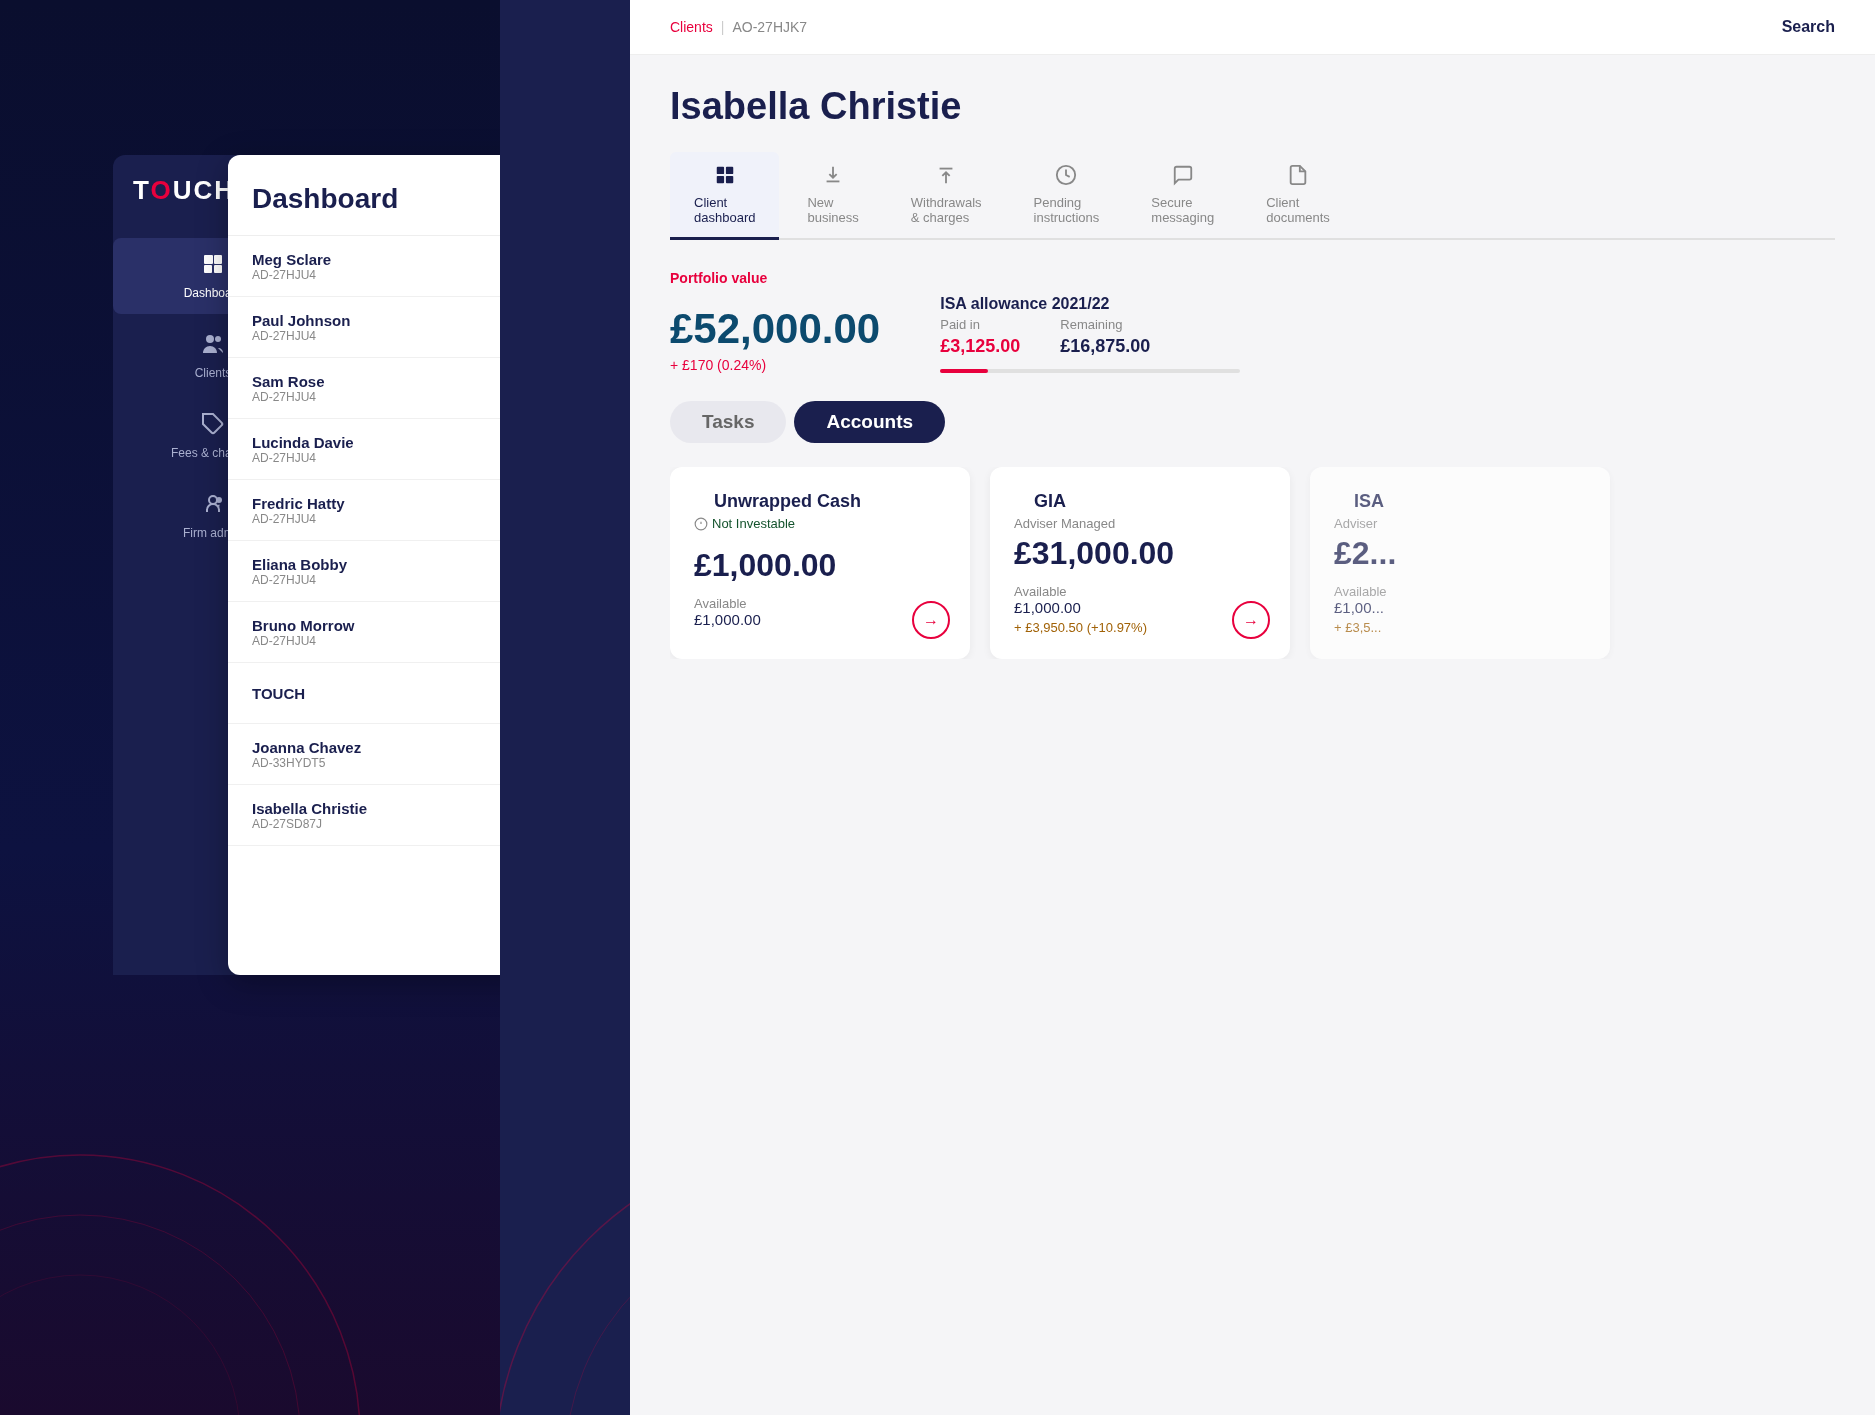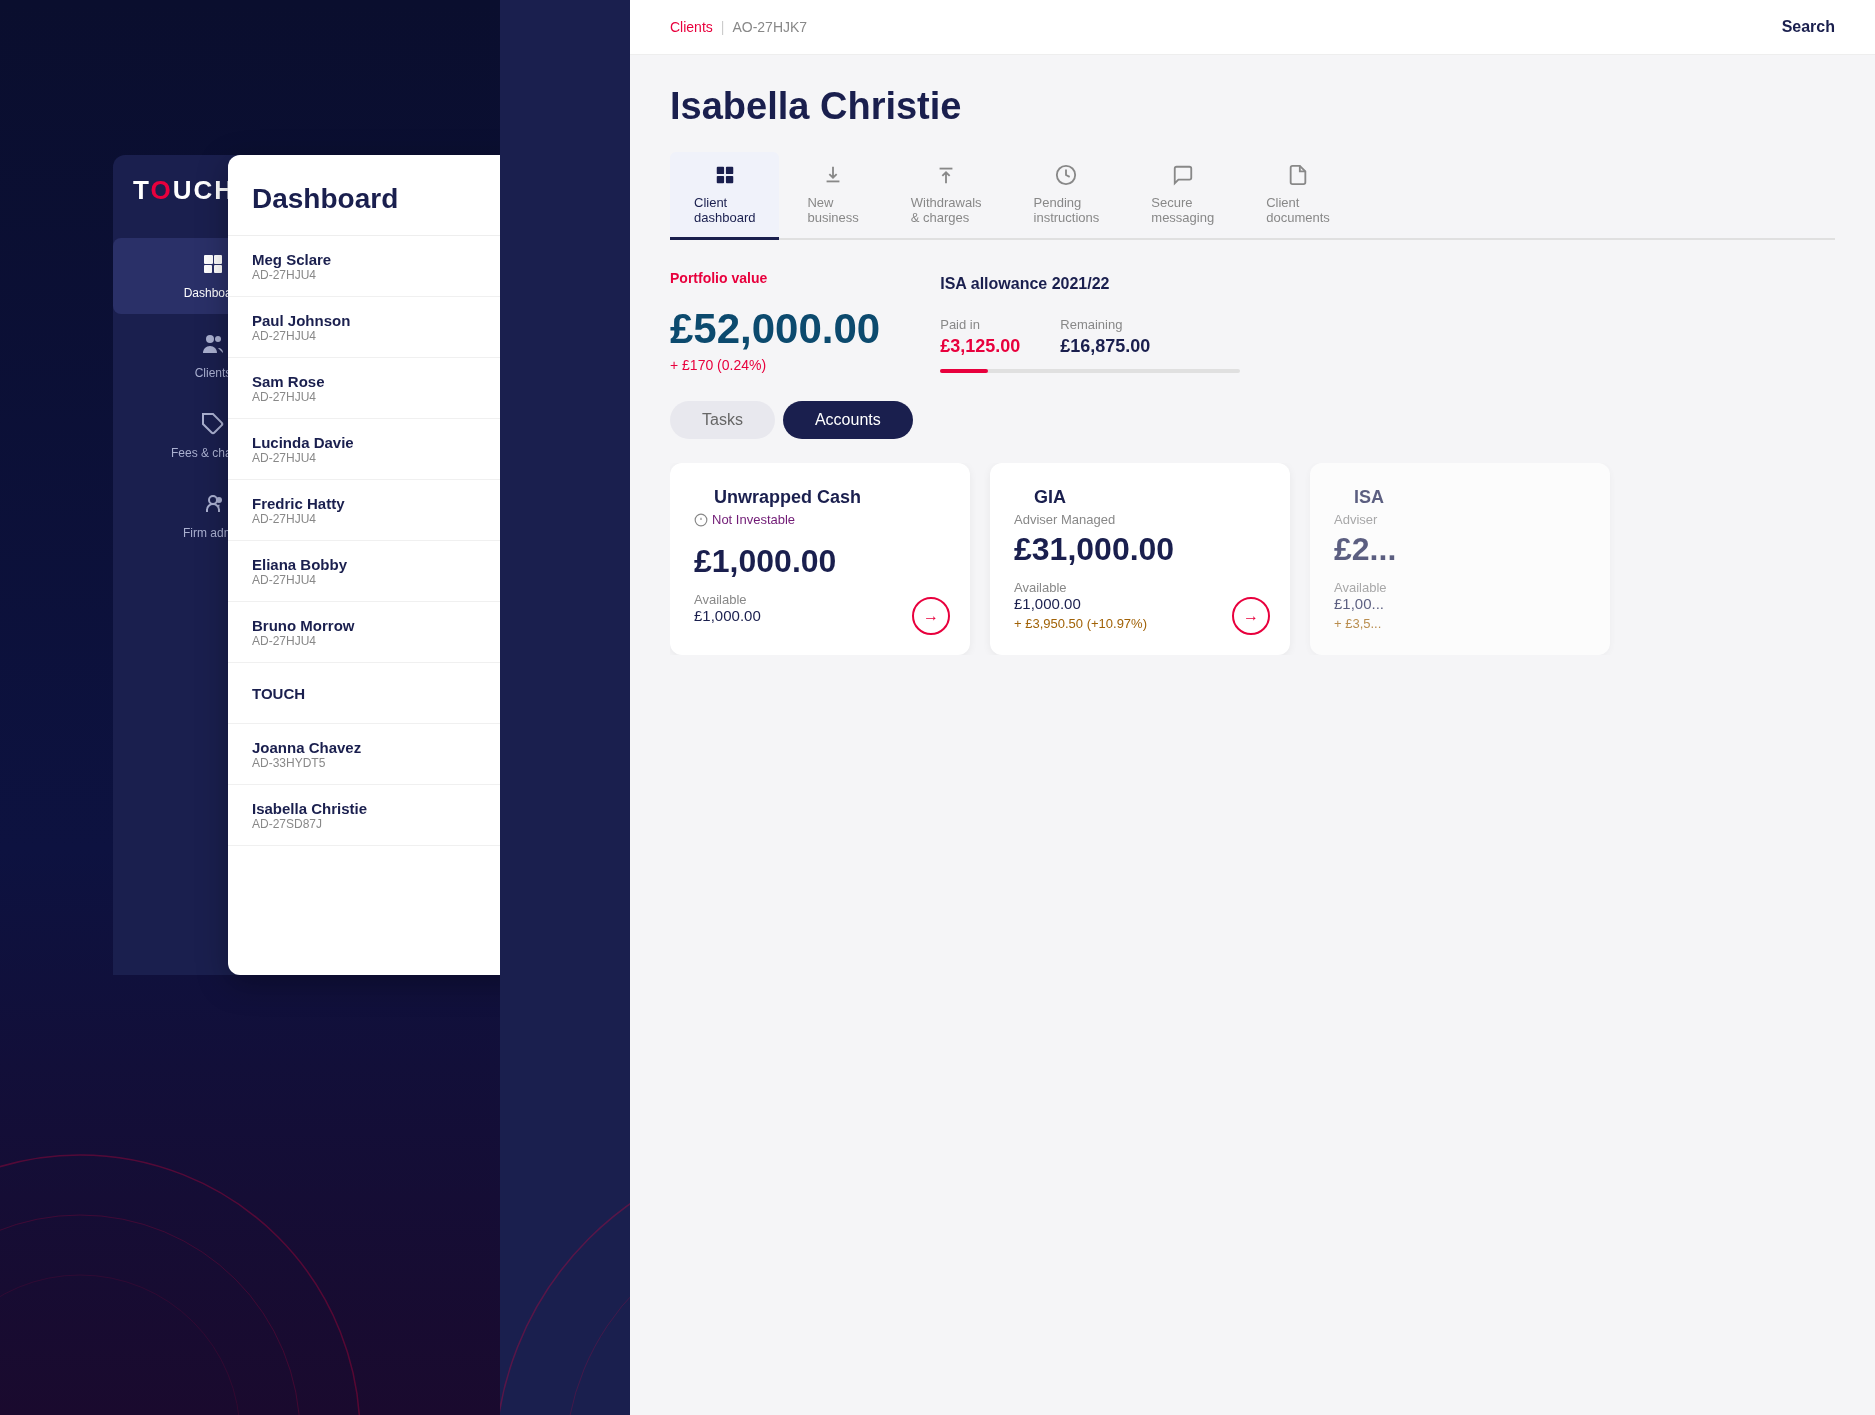--- a/index.html
+++ b/index.html
@@ -324,7 +324,7 @@
       font-size: 16px;
       font-weight: 600;
       color: #1a1f4e;
-      margin-bottom: 24px;
+      margin-bottom: 4px;
     }
     .isa-row {
       display: flex;

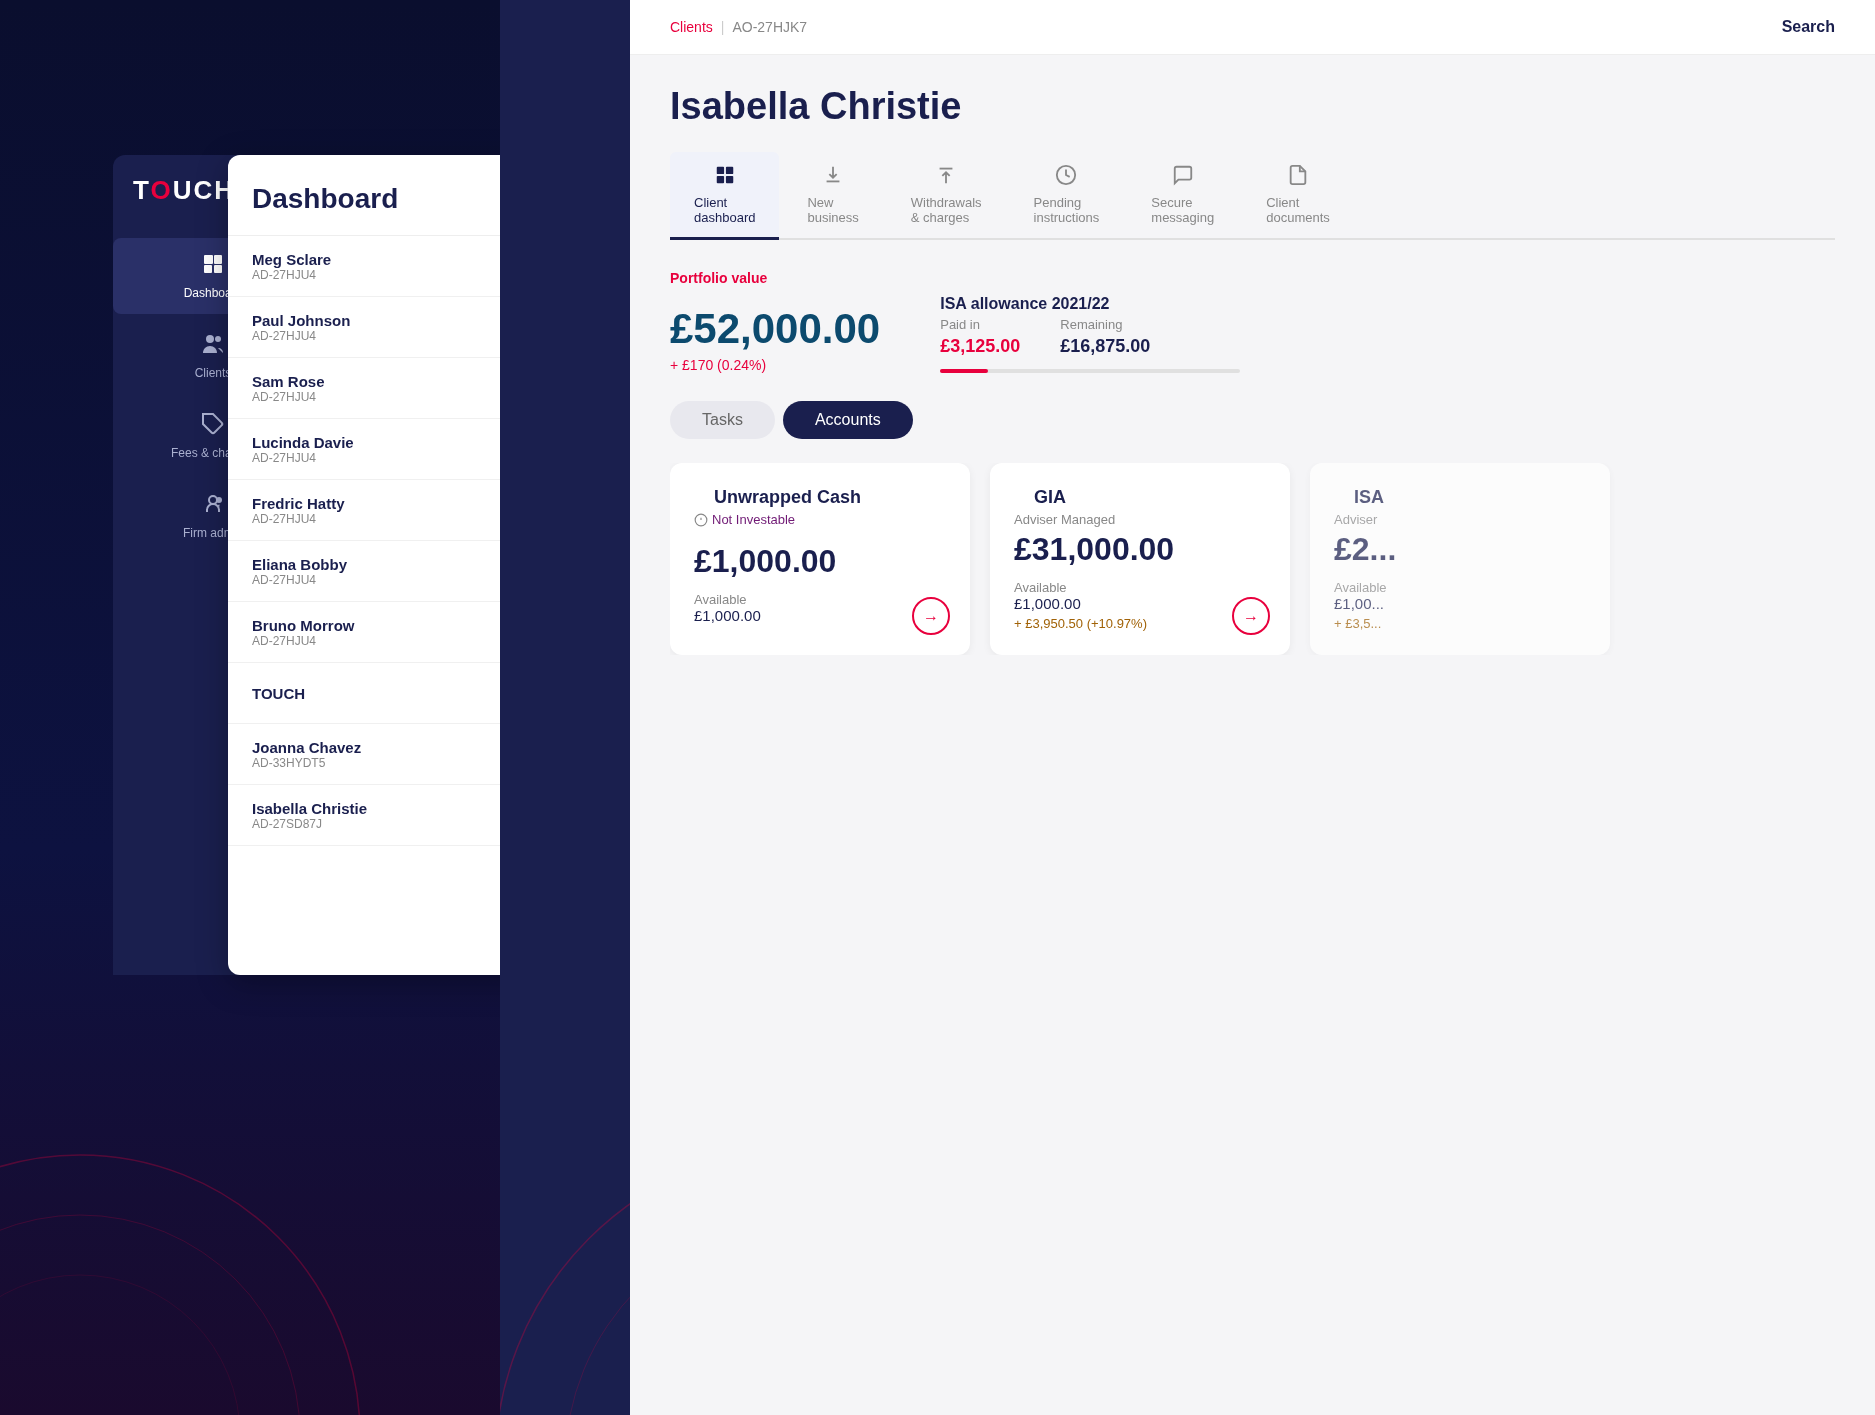--- a/index.html
+++ b/index.html
@@ -368,8 +368,8 @@
     .acc-tab {
       padding: 10px 32px;
       border-radius: 24px;
-      font-size: 16px;
-      font-weight: 400;
+      font-size: 19px;
+      font-weight: 700;
       cursor: pointer;
       border: none;
     }

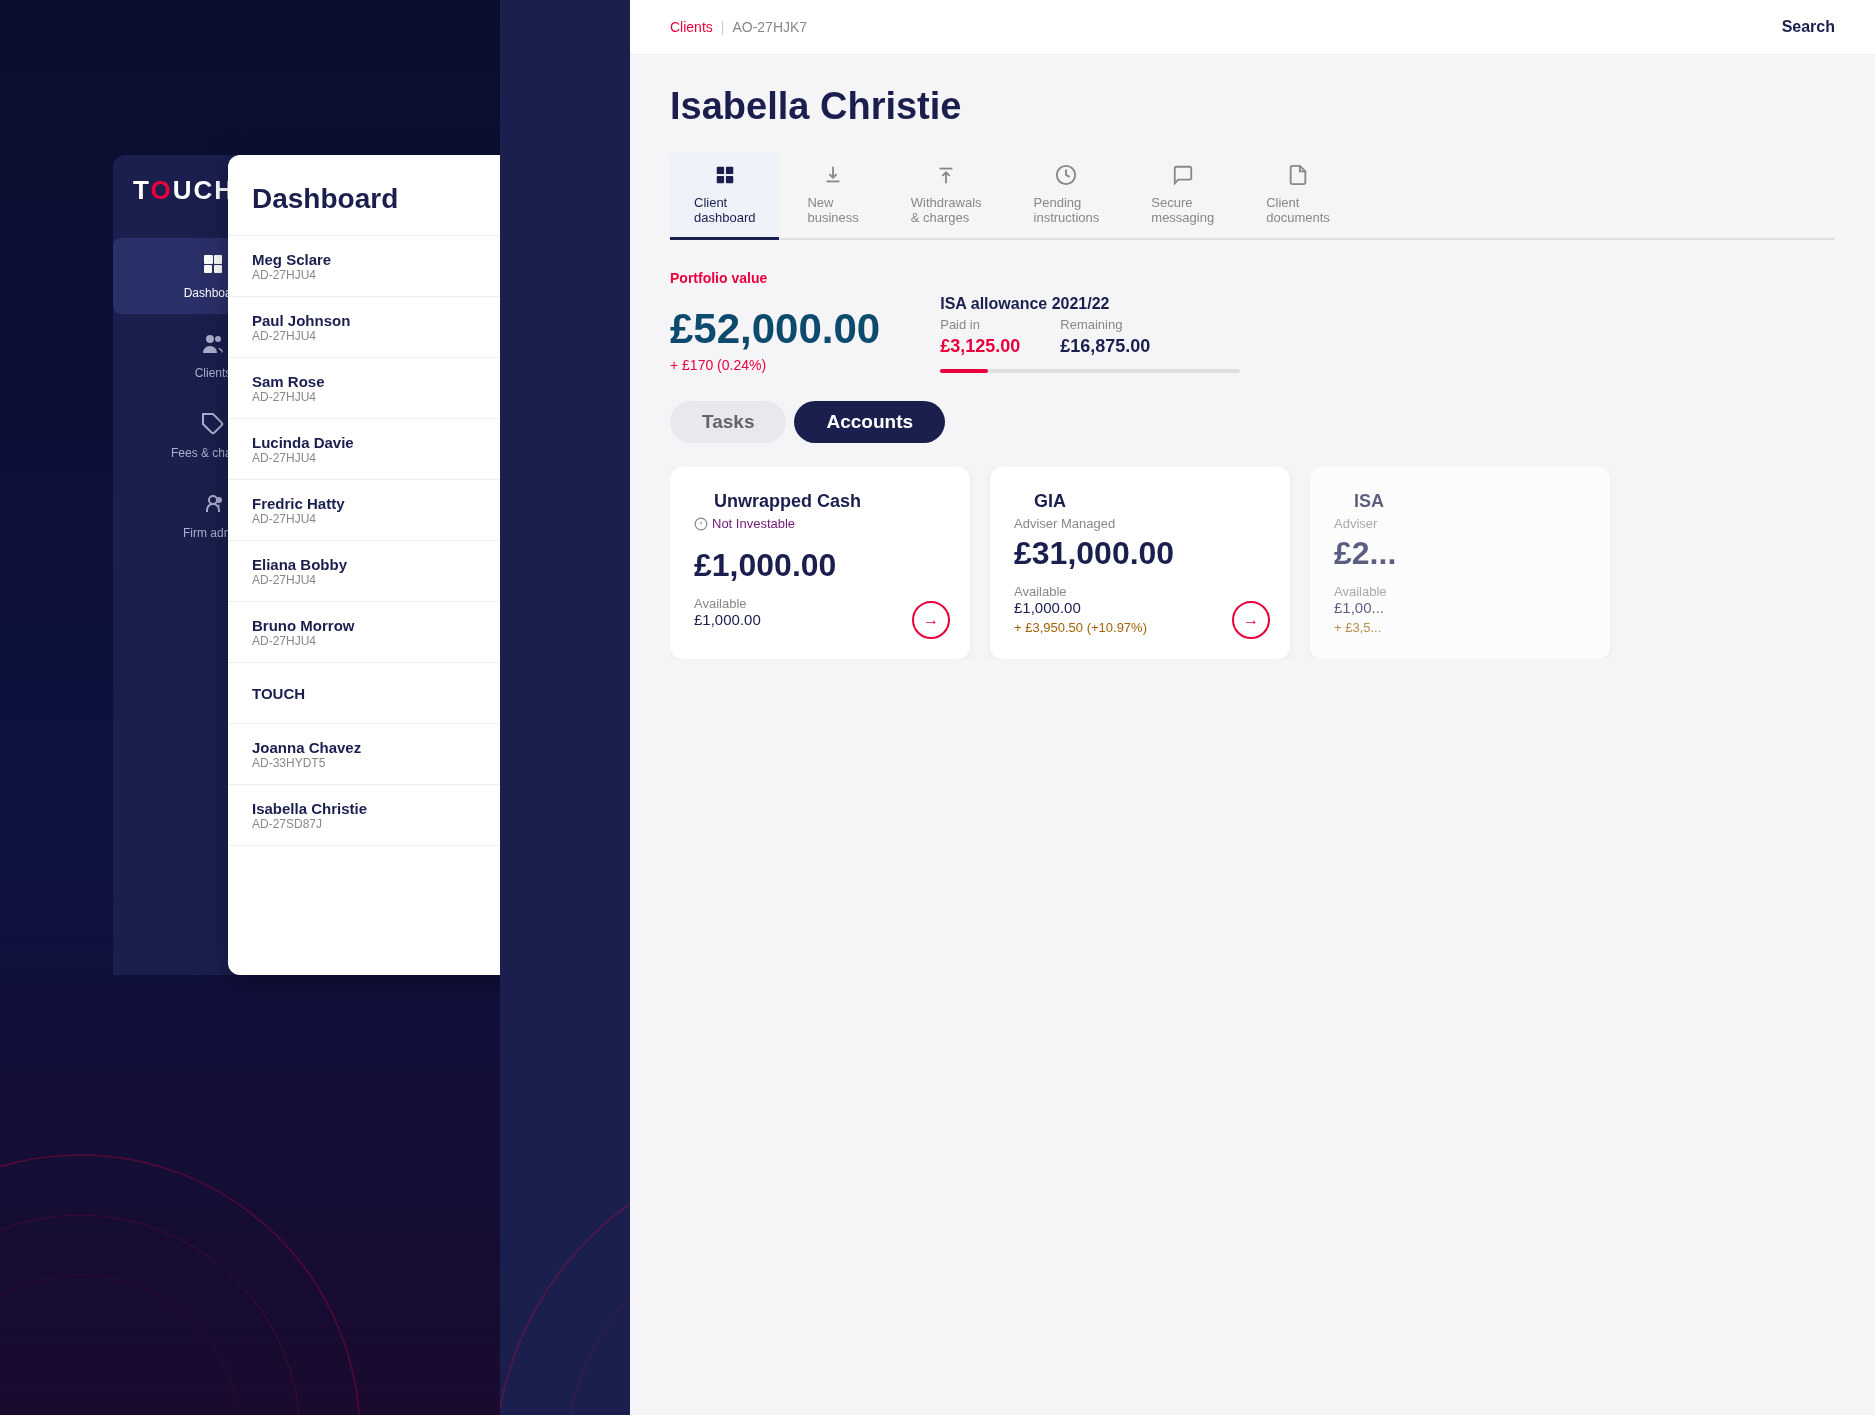--- a/index.html
+++ b/index.html
@@ -416,7 +416,7 @@
       align-items: center;
       gap: 4px;
       font-size: 13px;
-      color: #701a75;
+      color: #14532d;
       margin-bottom: 16px;
     }
     .card-amount {

